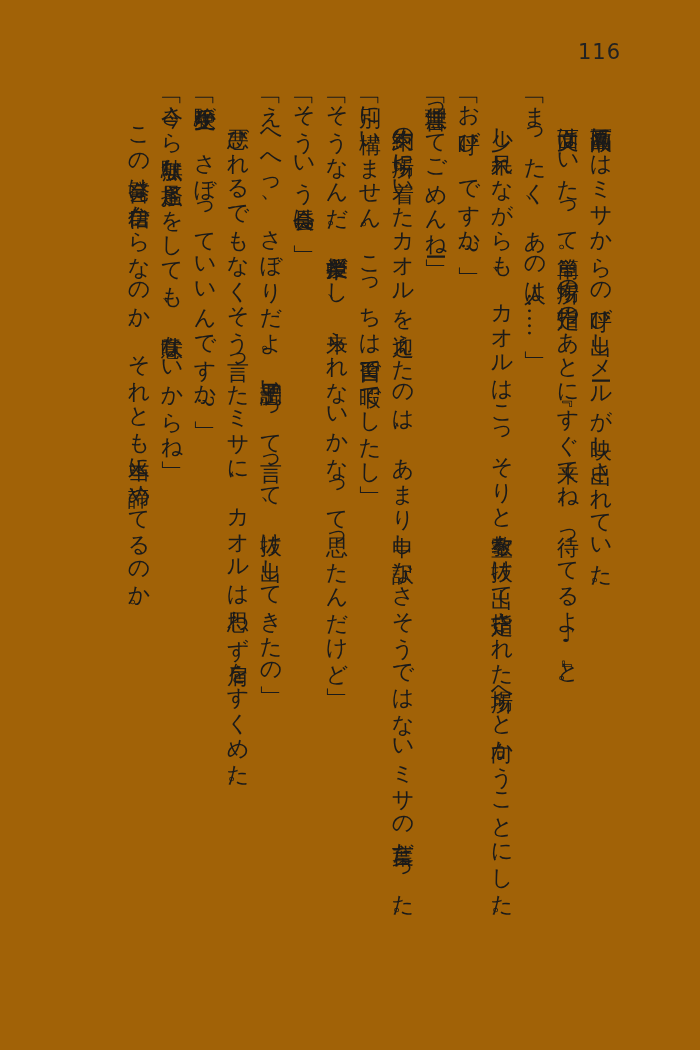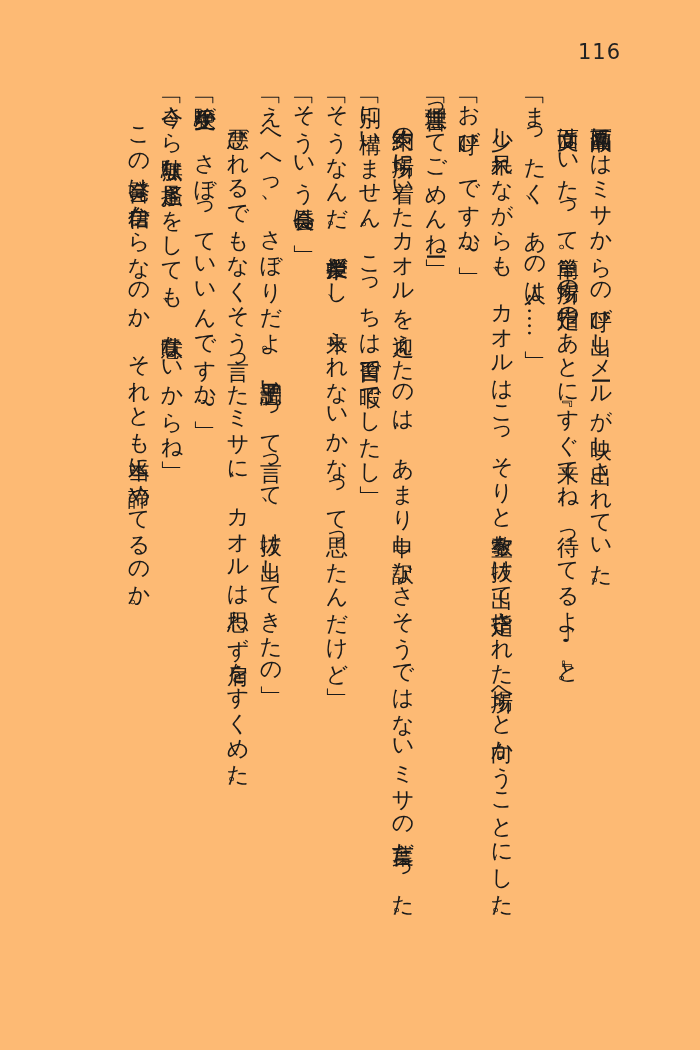--- a/index.html
+++ b/index.html
@@ -11,7 +11,7 @@
     position: relative;
     width: 700px;
     height: 1050px;
-    background: #fdba74;
+    background: #a16207;
     overflow: hidden;
     font-family: "DejaVu Serif", "Liberation Serif", serif;
   }

